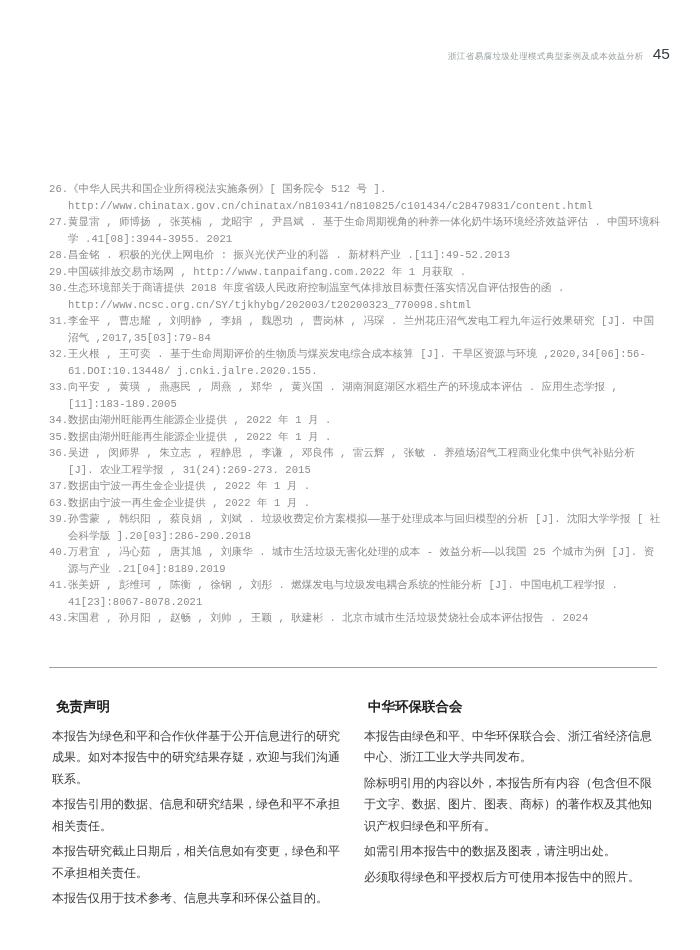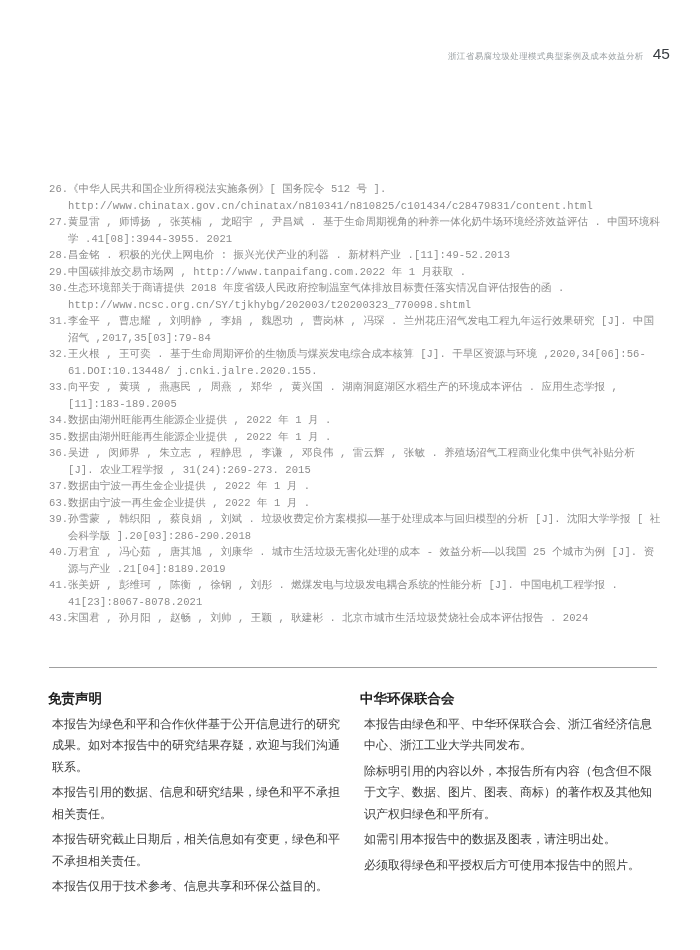--- a/index.html
+++ b/index.html
@@ -70,7 +70,7 @@
   .stmt.left  { left: 48px; }
   .stmt.right { left: 360px; }
   .stmt-title {
-    margin: 0;
+    margin: 8px;
     font-size: 13.5px;
     font-weight: bold;
     color: #1d1d1d;

